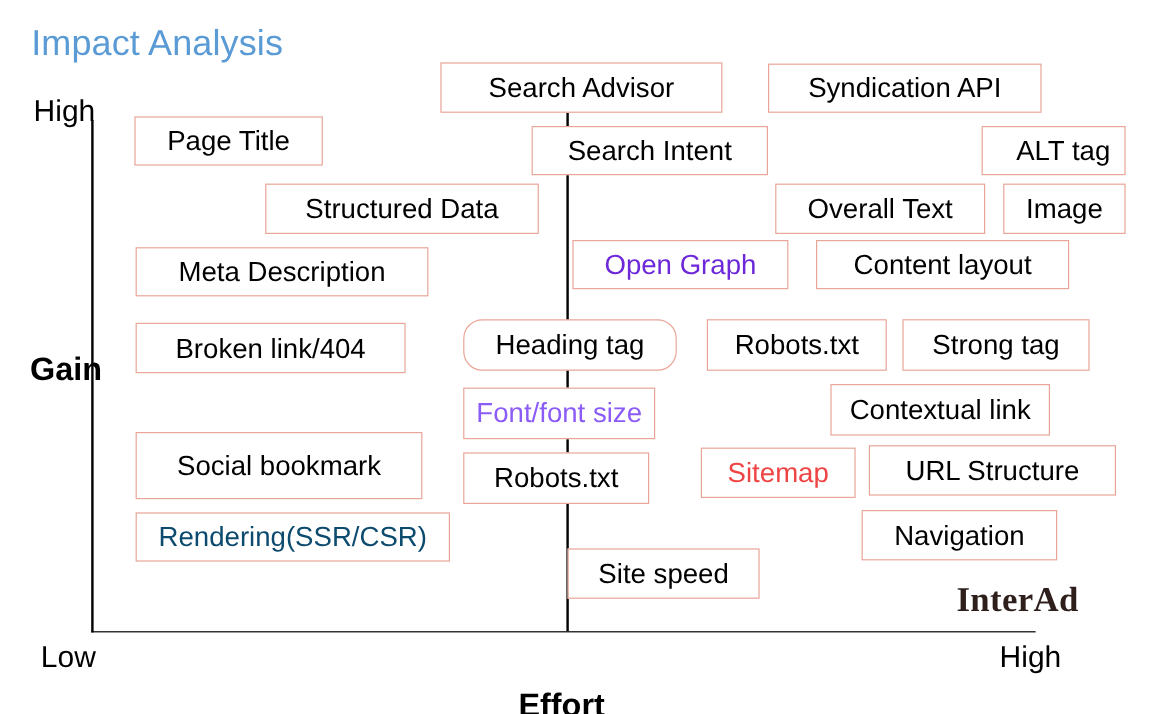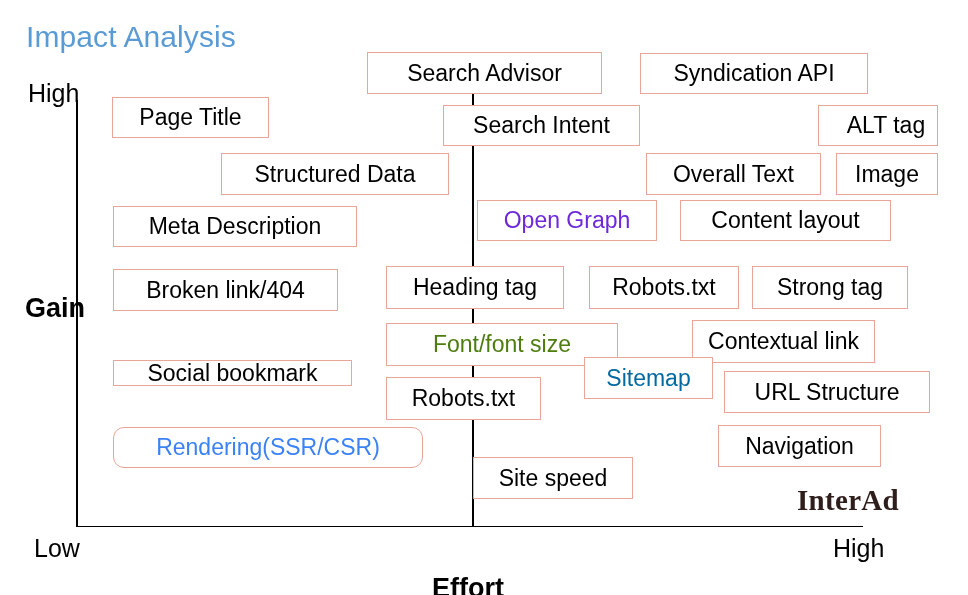--- a/index.html
+++ b/index.html
@@ -168,7 +168,7 @@
       <div class="item-box" style="left: 113px; top: 269px; width: 225px; height: 42px; border-color: rgb(232, 165, 152); color: rgb(0, 0, 0);">
         <span>Broken link/404</span>
       </div>
-      <div class="item-box" style="left: 386px; top: 266px; width: 178px; height: 43px; border-color: rgb(232, 165, 152); color: rgb(0, 0, 0);">
+      <div class="item-box" style="left: 386px; top: 266px; width: 178px; height: 43px; border-color: rgb(232, 165, 152); color: rgb(0, 0, 0); border-radius: 16px;">
         <span>Heading tag</span>
       </div>
       <div class="item-box" style="left: 589px; top: 266px; width: 150px; height: 43px; border-color: rgb(232, 165, 152); color: rgb(0, 0, 0);">

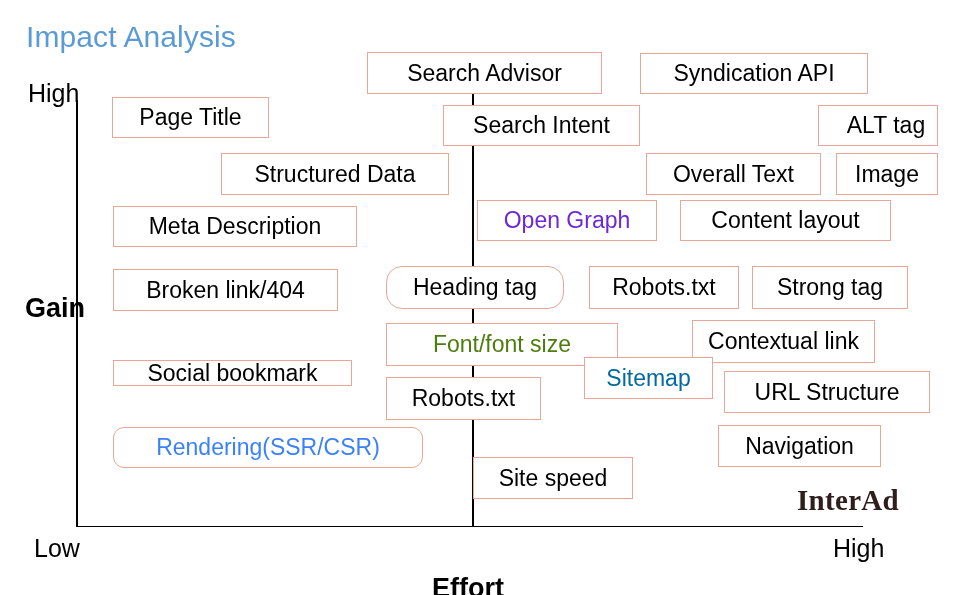--- a/index.html
+++ b/index.html
@@ -177,7 +177,7 @@
       <div class="item-box" style="left: 752px; top: 266px; width: 156px; height: 43px; border-color: rgb(232, 165, 152); color: rgb(0, 0, 0);">
         <span>Strong tag</span>
       </div>
-      <div class="item-box" style="left: 386px; top: 323px; width: 232px; height: 43px; border-color: rgb(232, 165, 152); color: #4d7c0f;">
+      <div class="item-box" style="left: 386px; top: 323px; width: 160px; height: 43px; border-color: rgb(232, 165, 152); color: #8b5cf6;">
         <span>Font/font size</span>
       </div>
       <div class="item-box" style="left: 692px; top: 320px; width: 183px; height: 43px; border-color: rgb(232, 165, 152); color: rgb(0, 0, 0);">

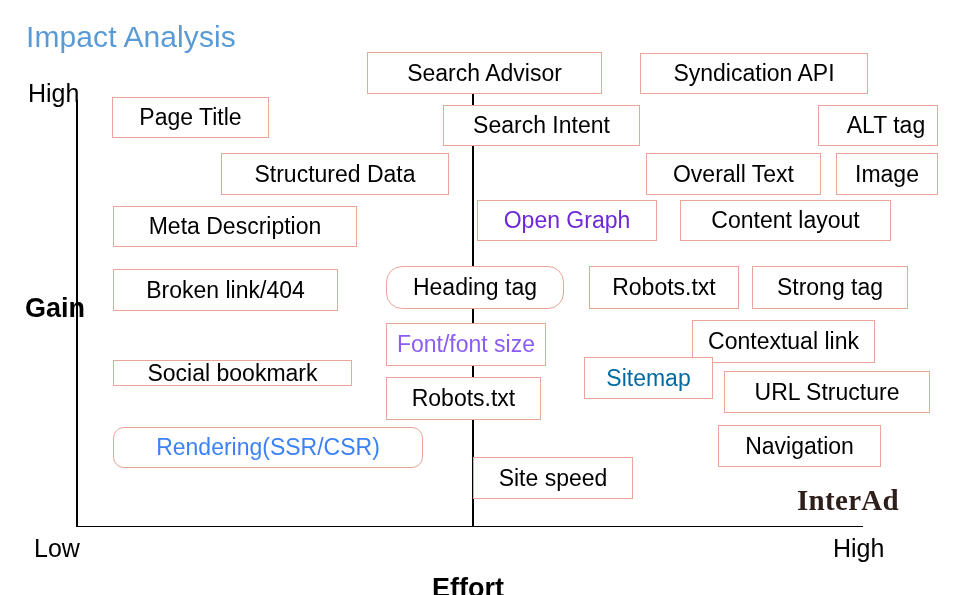--- a/index.html
+++ b/index.html
@@ -183,7 +183,7 @@
       <div class="item-box" style="left: 692px; top: 320px; width: 183px; height: 43px; border-color: rgb(232, 165, 152); color: rgb(0, 0, 0);">
         <span>Contextual link</span>
       </div>
-      <div class="item-box" style="left: 113px; top: 360px; width: 239px; height: 26px; border-color: rgb(232, 165, 152); color: rgb(0, 0, 0);">
+      <div class="item-box" style="left: 113px; top: 360px; width: 239px; height: 56px; border-color: rgb(232, 165, 152); color: rgb(0, 0, 0);">
         <span>Social bookmark</span>
       </div>
       <div class="item-box" style="left: 386px; top: 377px; width: 155px; height: 43px; border-color: rgb(232, 165, 152); color: rgb(0, 0, 0);">

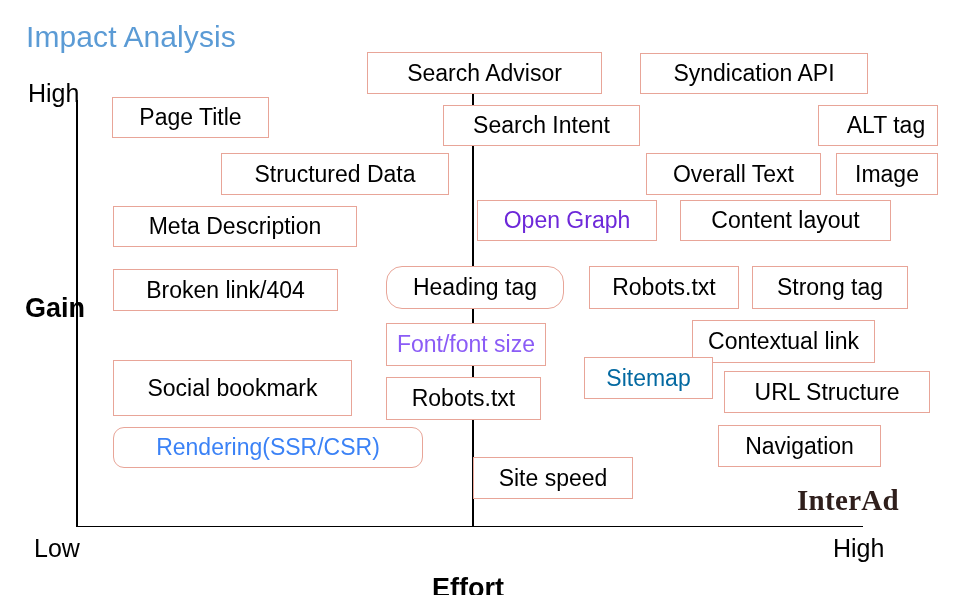--- a/index.html
+++ b/index.html
@@ -189,7 +189,7 @@
       <div class="item-box" style="left: 386px; top: 377px; width: 155px; height: 43px; border-color: rgb(232, 165, 152); color: rgb(0, 0, 0);">
         <span>Robots.txt</span>
       </div>
-      <div class="item-box" style="left: 584px; top: 357px; width: 129px; height: 42px; border-color: rgb(232, 165, 152); color: #0369a1;">
+      <div class="item-box" style="left: 584px; top: 373px; width: 129px; height: 42px; border-color: rgb(232, 165, 152); color: #ef4444;">
         <span>Sitemap</span>
       </div>
       <div class="item-box" style="left: 724px; top: 371px; width: 206px; height: 42px; border-color: rgb(232, 165, 152); color: rgb(0, 0, 0);">

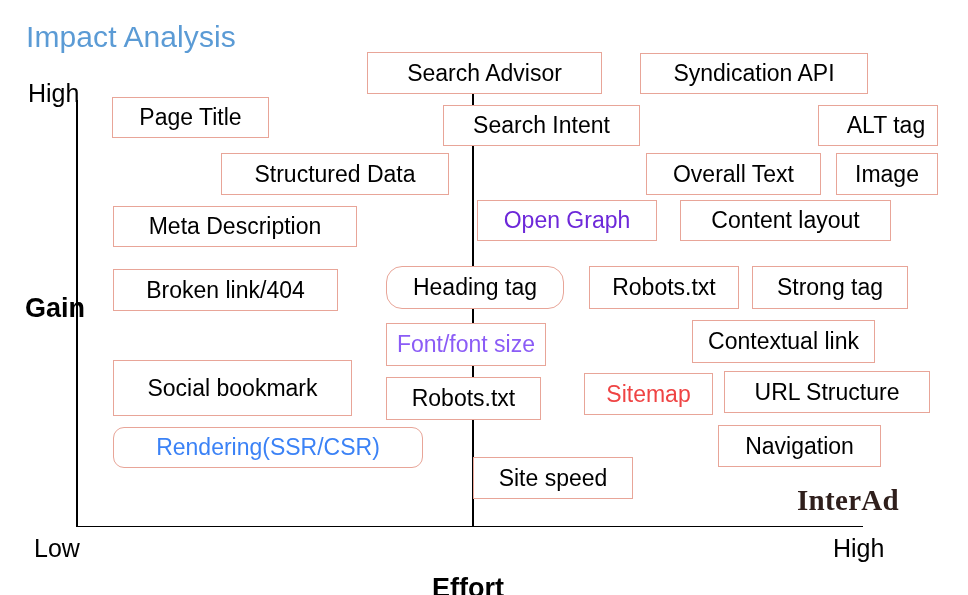--- a/index.html
+++ b/index.html
@@ -195,7 +195,7 @@
       <div class="item-box" style="left: 724px; top: 371px; width: 206px; height: 42px; border-color: rgb(232, 165, 152); color: rgb(0, 0, 0);">
         <span>URL Structure</span>
       </div>
-      <div class="item-box" style="left: 113px; top: 427px; width: 310px; height: 41px; border-color: rgb(232, 165, 152); color: #3b82f6; border-radius: 11px;">
+      <div class="item-box" style="left: 113px; top: 427px; width: 262px; height: 41px; border-color: rgb(232, 165, 152); color: #0c4a6e;">
         <span>Rendering(SSR/CSR)</span>
       </div>
       <div class="item-box" style="left: 718px; top: 425px; width: 163px; height: 42px; border-color: rgb(232, 165, 152); color: rgb(0, 0, 0);">

